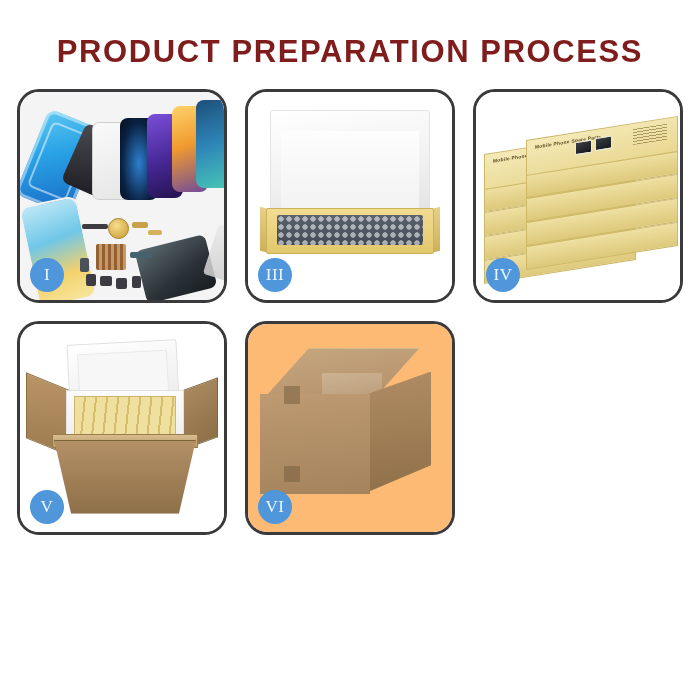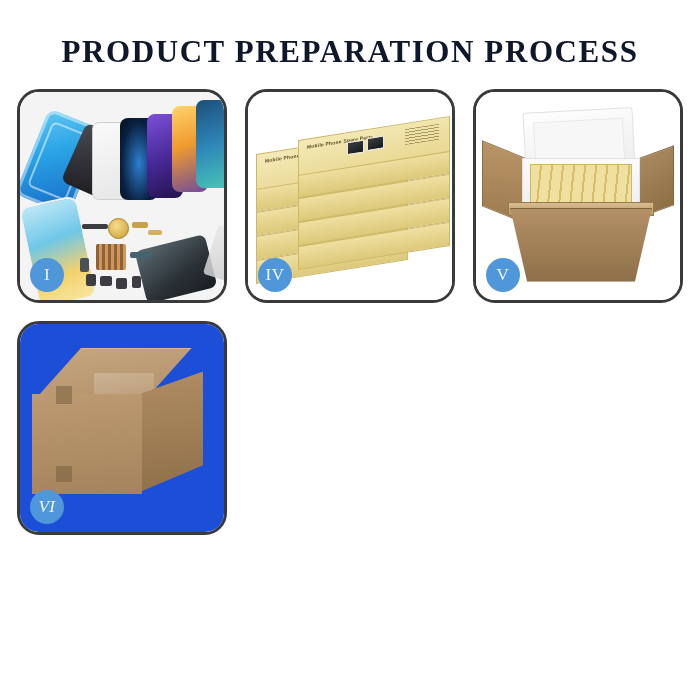--- a/index.html
+++ b/index.html
@@ -15,8 +15,8 @@
   .header{padding-top:36px;text-align:center;}
   .title{
     font-size:31px;font-weight:700;letter-spacing:1.6px;
-    color:#0f172a;line-height:1.05;
-    font-family:Liberation Serif, serif;
+    color:#7f1d1d;line-height:1.05;
+    font-family:Liberation Sans, sans-serif;
   }
   .subtitle{
     margin-top:10px;font-size:13.5px;color:#1a1a1a;letter-spacing:.2px;

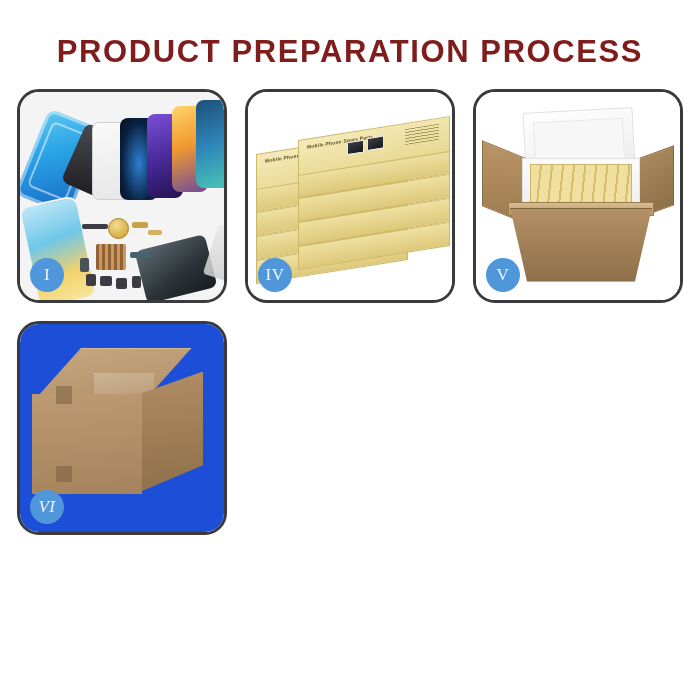--- a/index.html
+++ b/index.html
@@ -308,6 +308,17 @@
     </div>
 
 
+    <div class="panel">
+      <div class="stage p3">
+        <div class="foam-lid"></div>
+        <div class="ybox-lipL"></div>
+        <div class="ybox-lipR"></div>
+        <div class="ybox">
+          <div class="ybox-inner"></div>
+        </div>
+        <div class="badge">III</div>
+      </div>
+    </div>
 
     <div class="panel">
       <div class="stage p4">

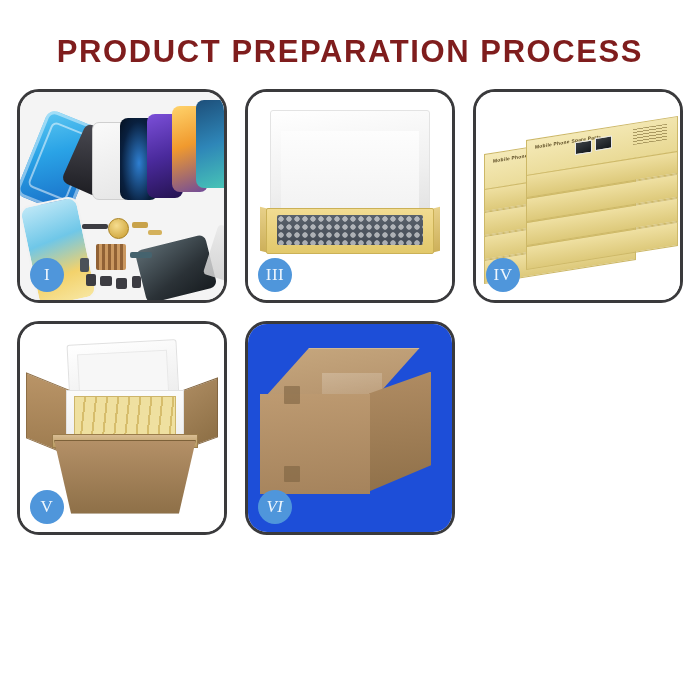--- a/index.html
+++ b/index.html
@@ -247,7 +247,7 @@
   }
 
   
-  .p6{background:#1d4ed8;font-style:italic;}
+  .p6{background:#fdba74;}
   .bx-top{
     position:absolute;left:14px;top:24px;width:158px;height:52px;
     background:linear-gradient(170deg,#c6a77e,#b2906a);

